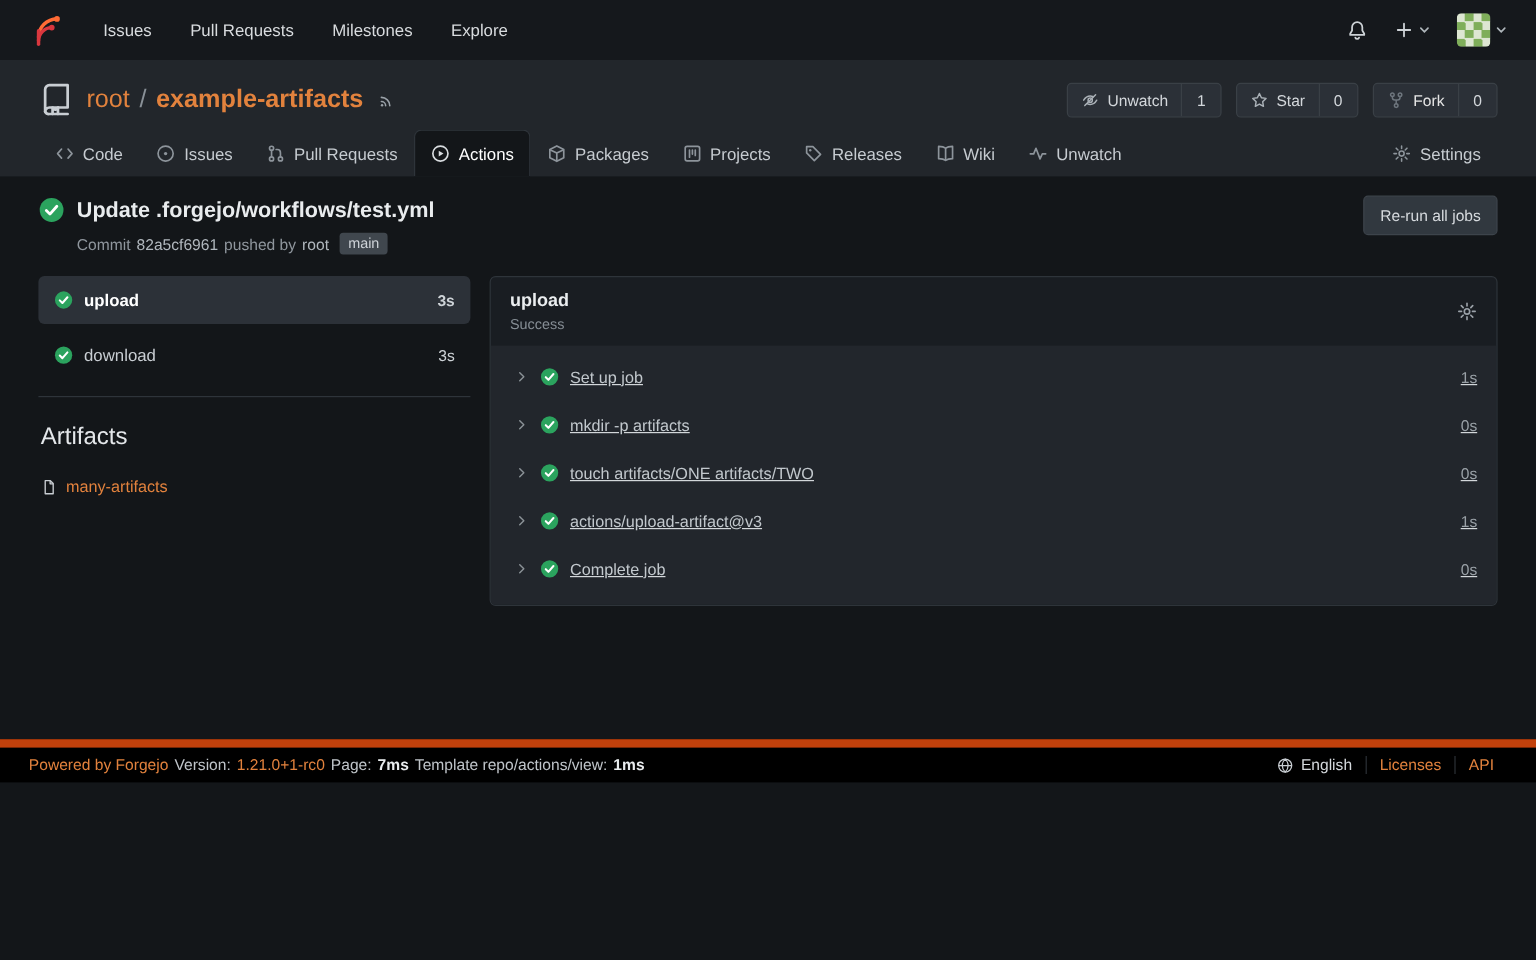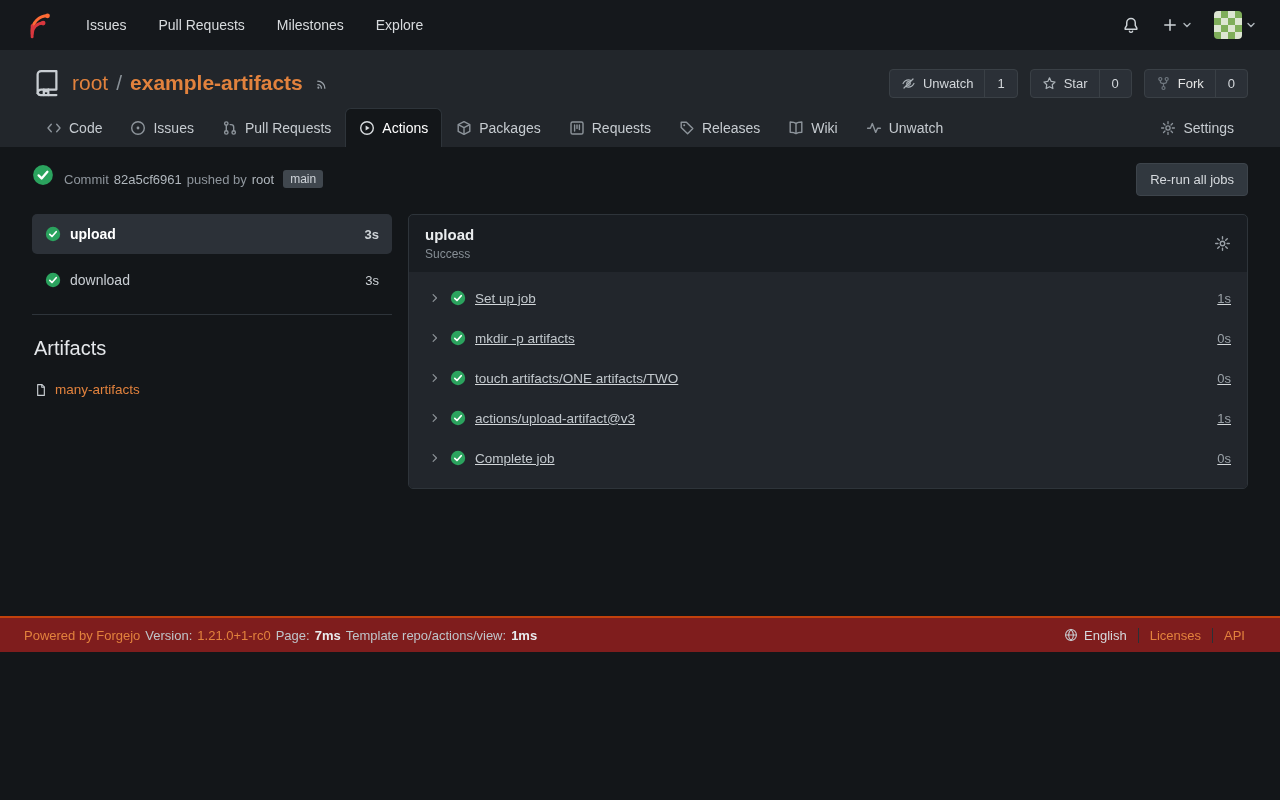--- a/index.html
+++ b/index.html
@@ -270,7 +270,7 @@
               <path d="M5.6 5v6M8 5v3.4M10.4 5v4.6"></path>
             </svg>
         </span>
-        <span>Requests</span>
+        <span>Projects</span>
       </a>
       <a class="tab">
         <span class="ticon">

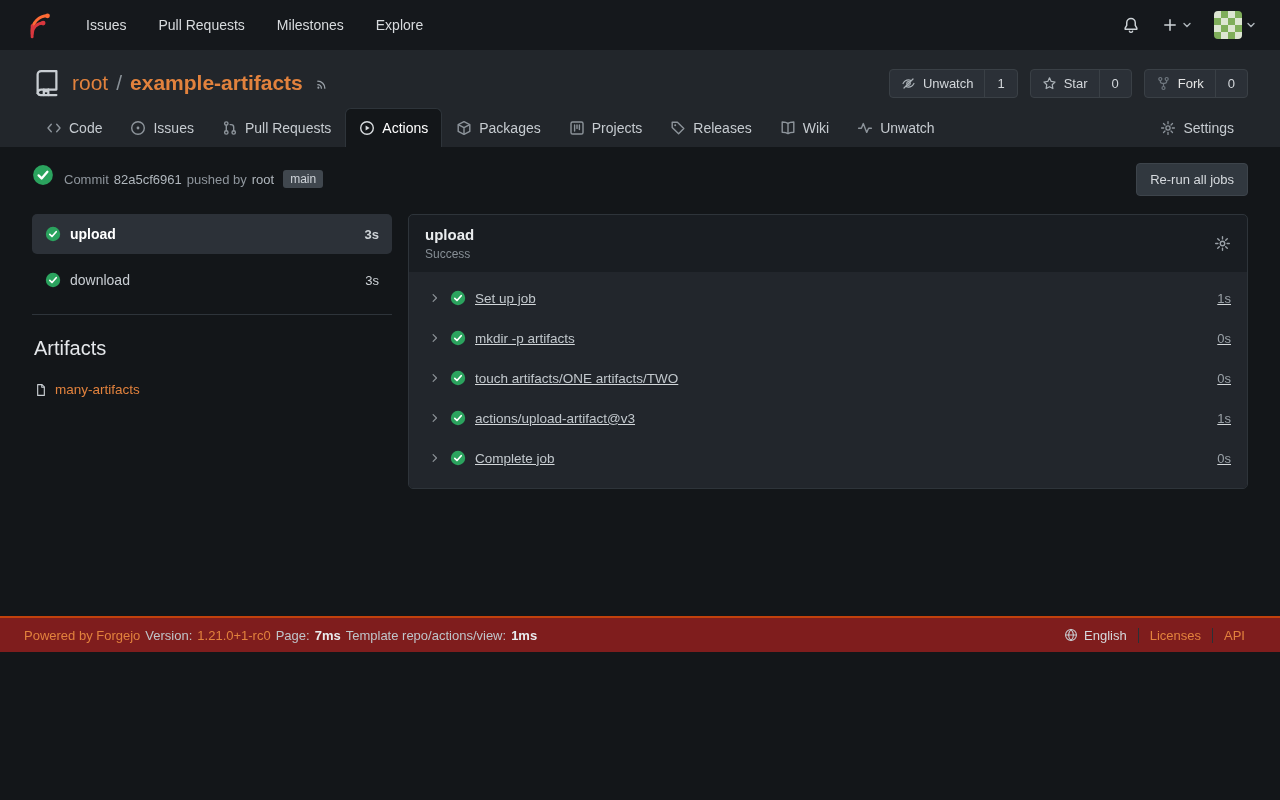--- a/index.html
+++ b/index.html
@@ -321,6 +321,7 @@
             </svg>
         </span>
         <div>
+          <h2 class="run-title">Update .forgejo/workflows/test.yml</h2>
           <div class="commit-line">
             <span>Commit</span>
             <a class="sha">82a5cf6961</a>

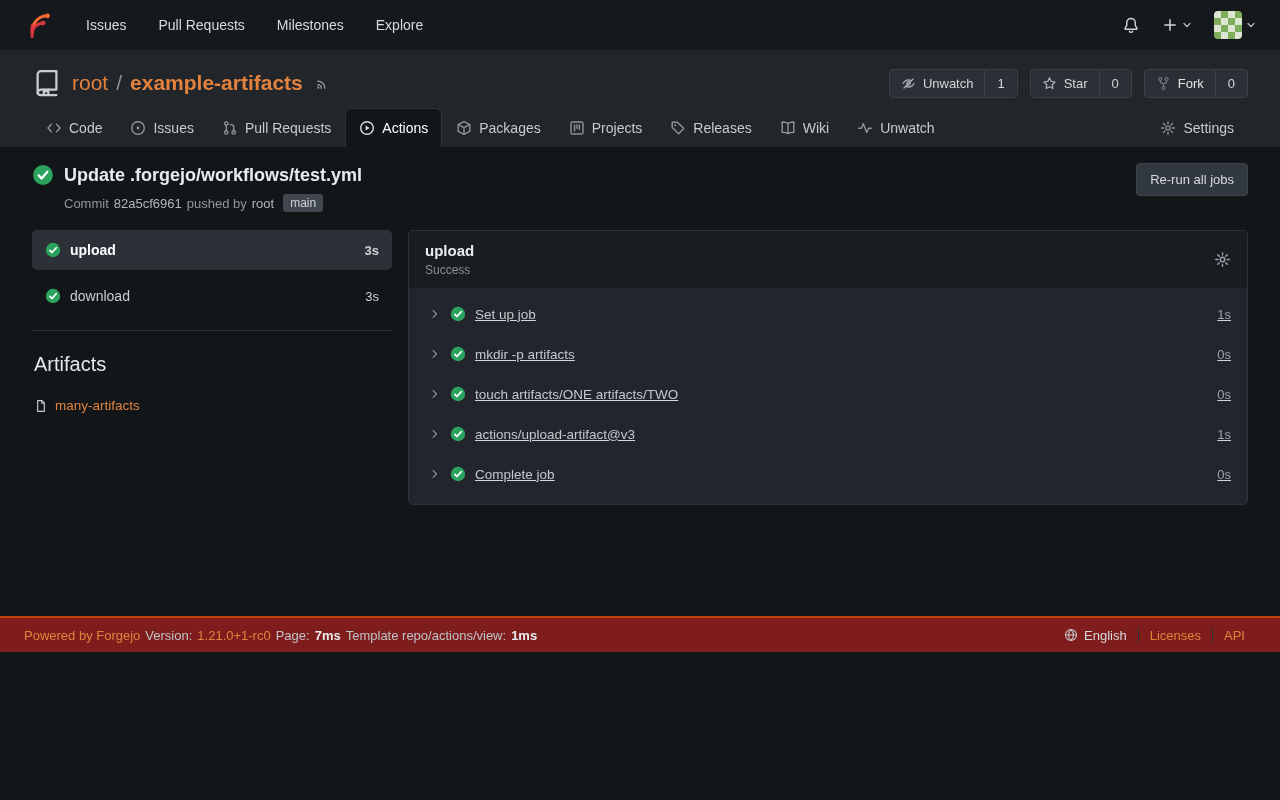--- a/index.html
+++ b/index.html
@@ -91,7 +91,7 @@
   .step-duration { margin-left:auto; color:#9aa1a7; font-size:13px; }
 
   
-  .footer { height:36px; flex-shrink:0; background:#7f1d1d; border-top:2px solid #c2410c; display:flex; align-items:center; padding:0 24px; font-size:13px; color:#bfc4c9; }
+  .footer { height:36px; flex-shrink:0; background:#000000; border-top:7px solid #c2410c; display:flex; align-items:center; padding:0 24px; font-size:13px; color:#bfc4c9; }
   .footer-left { display:flex; align-items:center; gap:5px; }
   .footer a.flink { color:#e2823d; }
   .footer b { color:#e9ecee; font-weight:700; }

